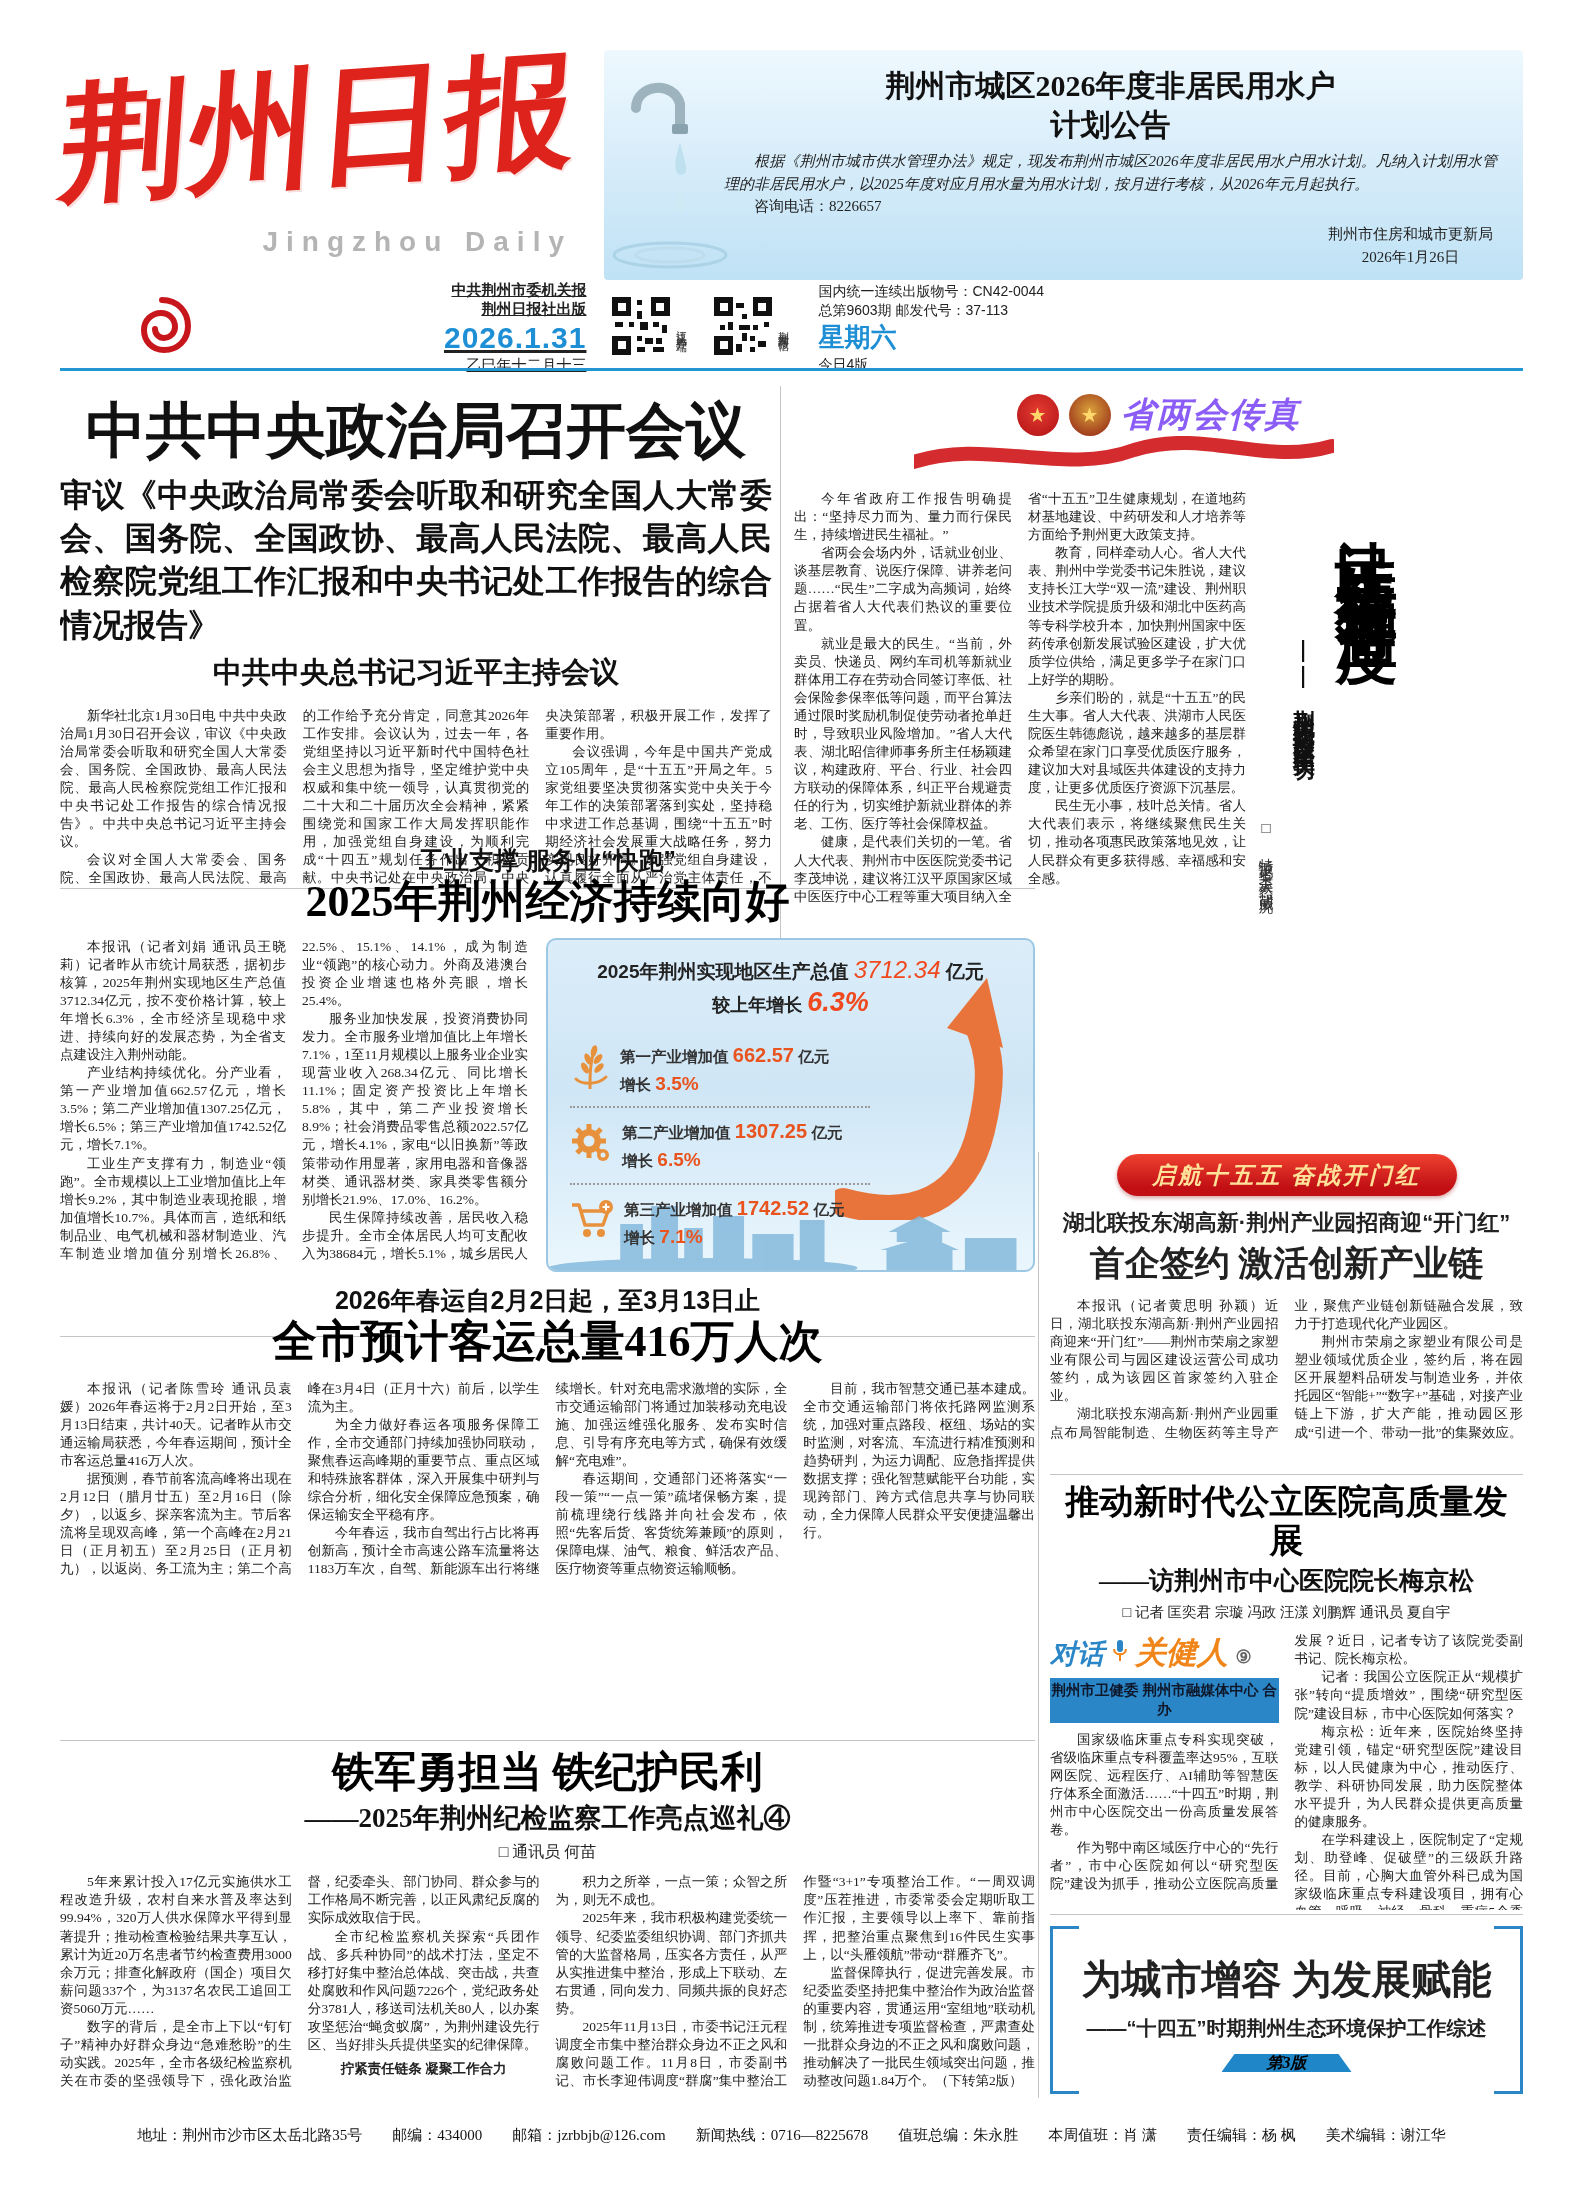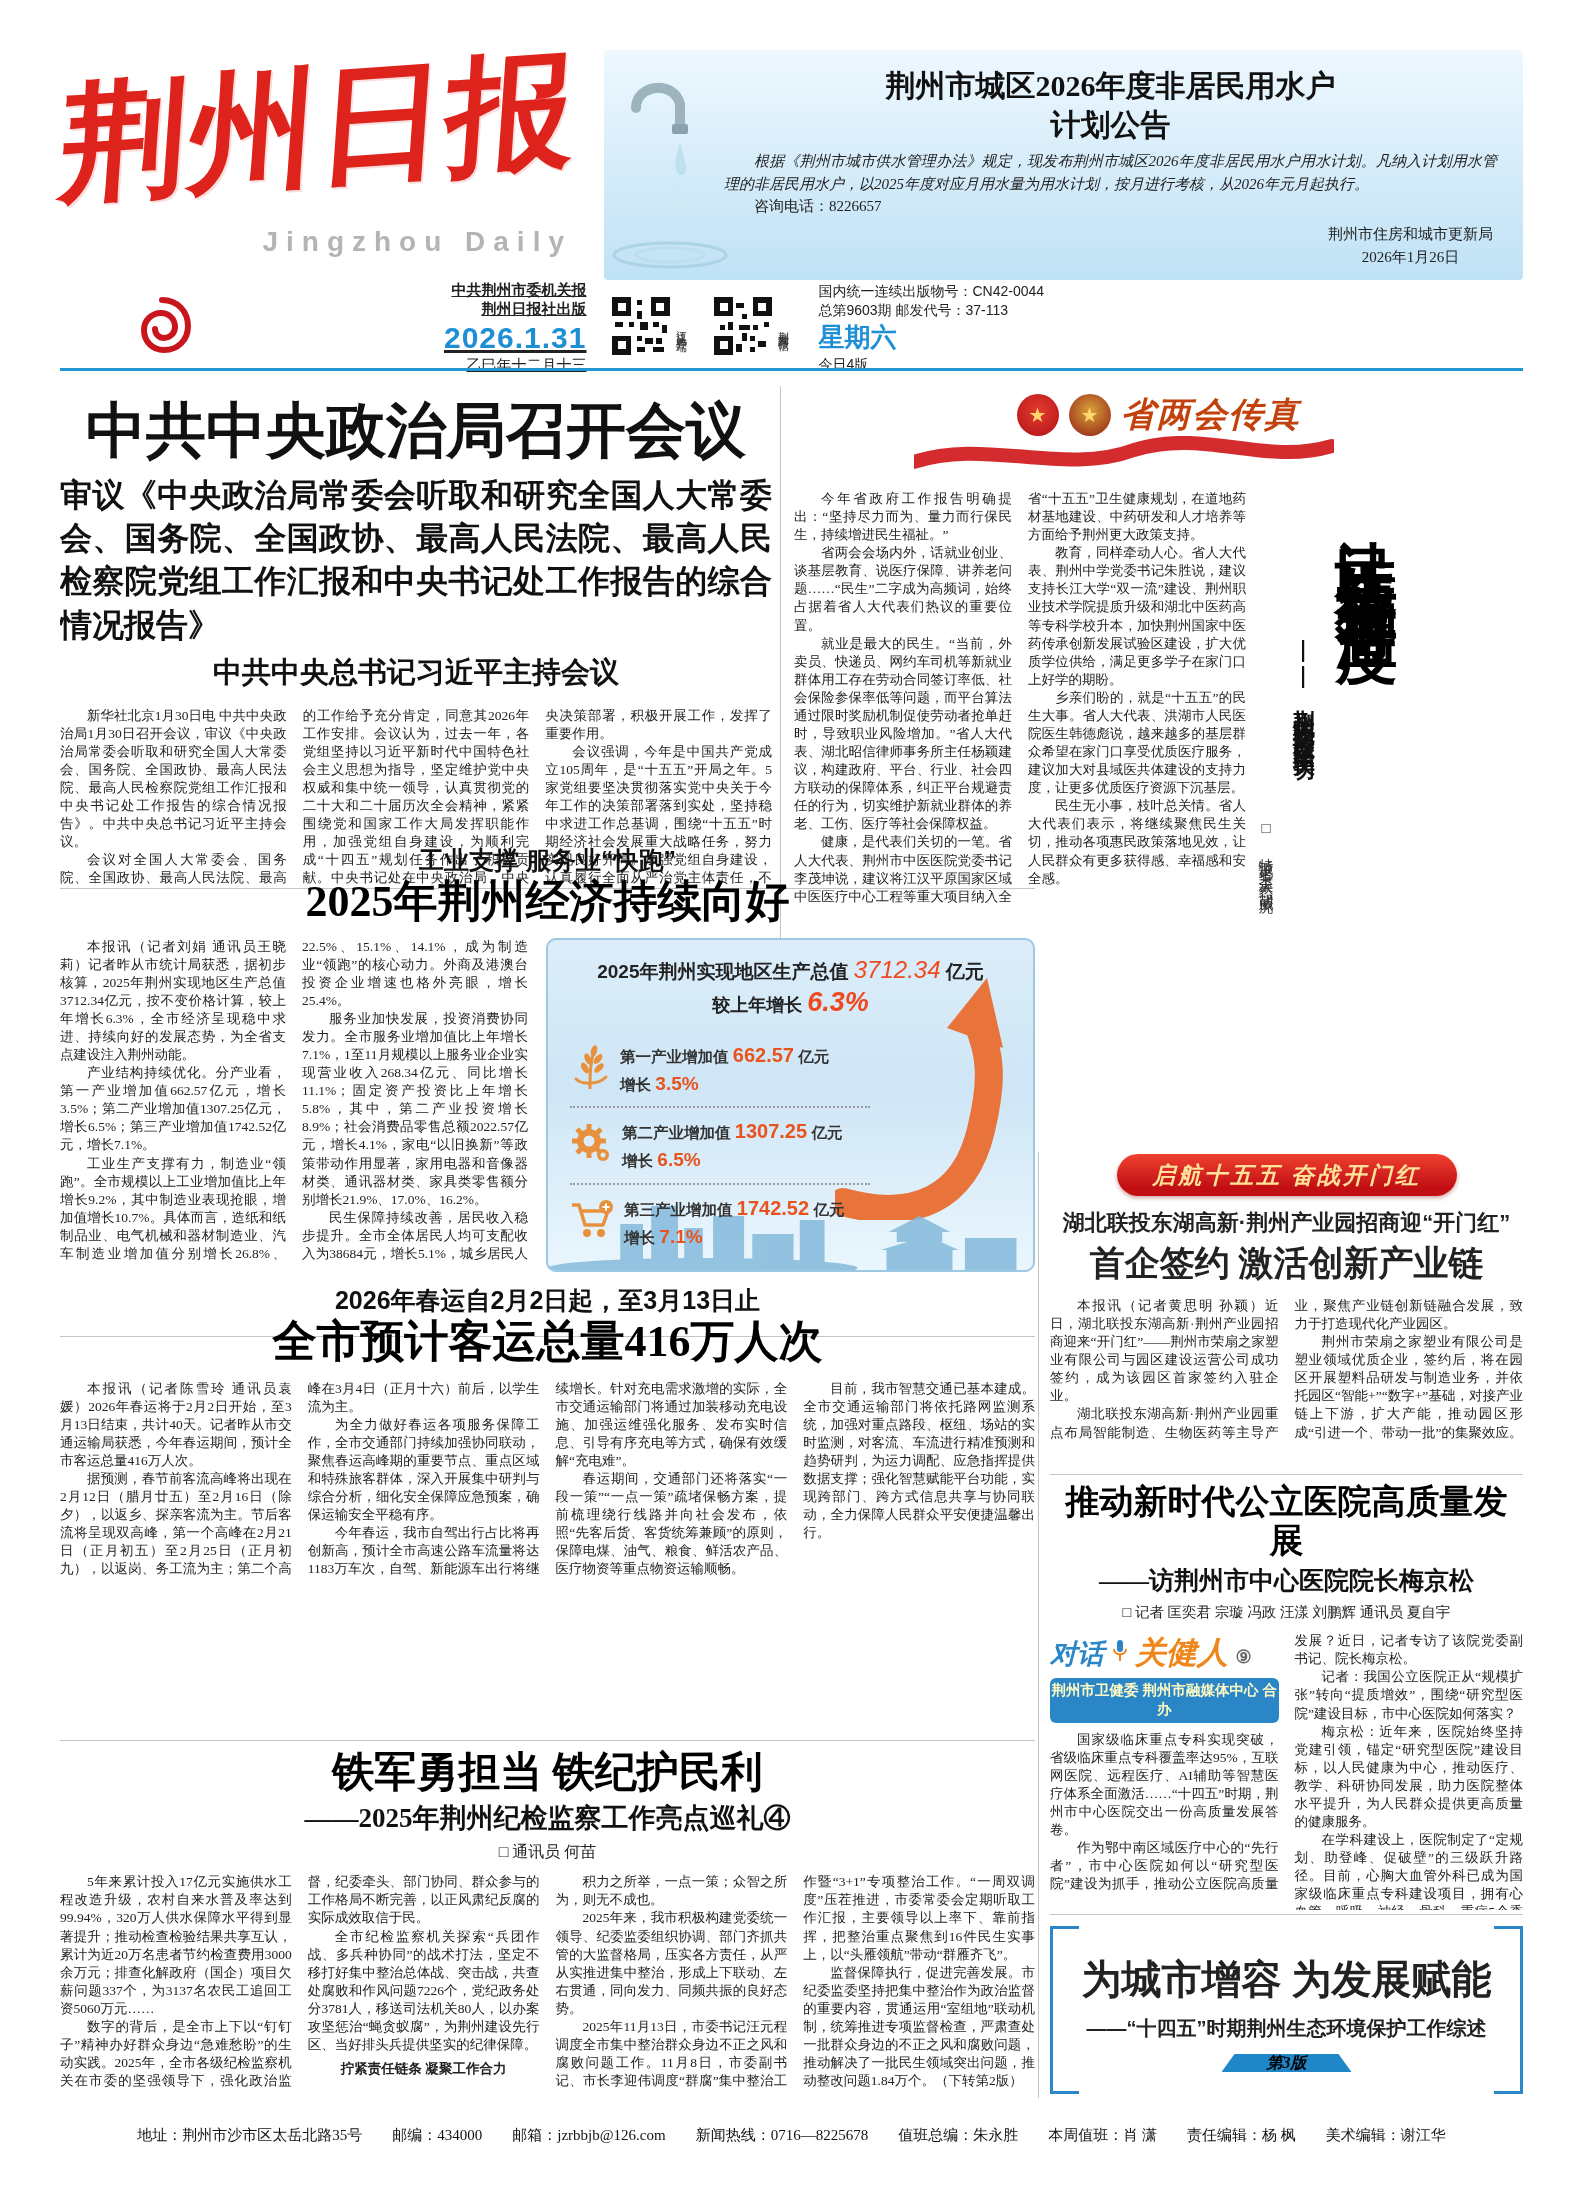--- a/index.html
+++ b/index.html
@@ -64,7 +64,7 @@
   
   .ms-banner{position:relative;height:96px;}
   .ms-banner-inner{display:flex;align-items:center;justify-content:center;gap:10px;padding-top:8px;}
-  .ms-title{font-size:34px;font-weight:bold;color:#c2410c;font-style:italic;letter-spacing:2px;}
+  .ms-title{font-size:34px;font-weight:bold;color:#8b5cf6;font-style:italic;letter-spacing:2px;}
   .emblem{width:42px;height:42px;border-radius:50%;display:flex;align-items:center;justify-content:center;
     color:#ffd76b;font-size:20px;}
   .emblem.nat{background:radial-gradient(circle at 50% 40%,#e43b30,#b01116);}

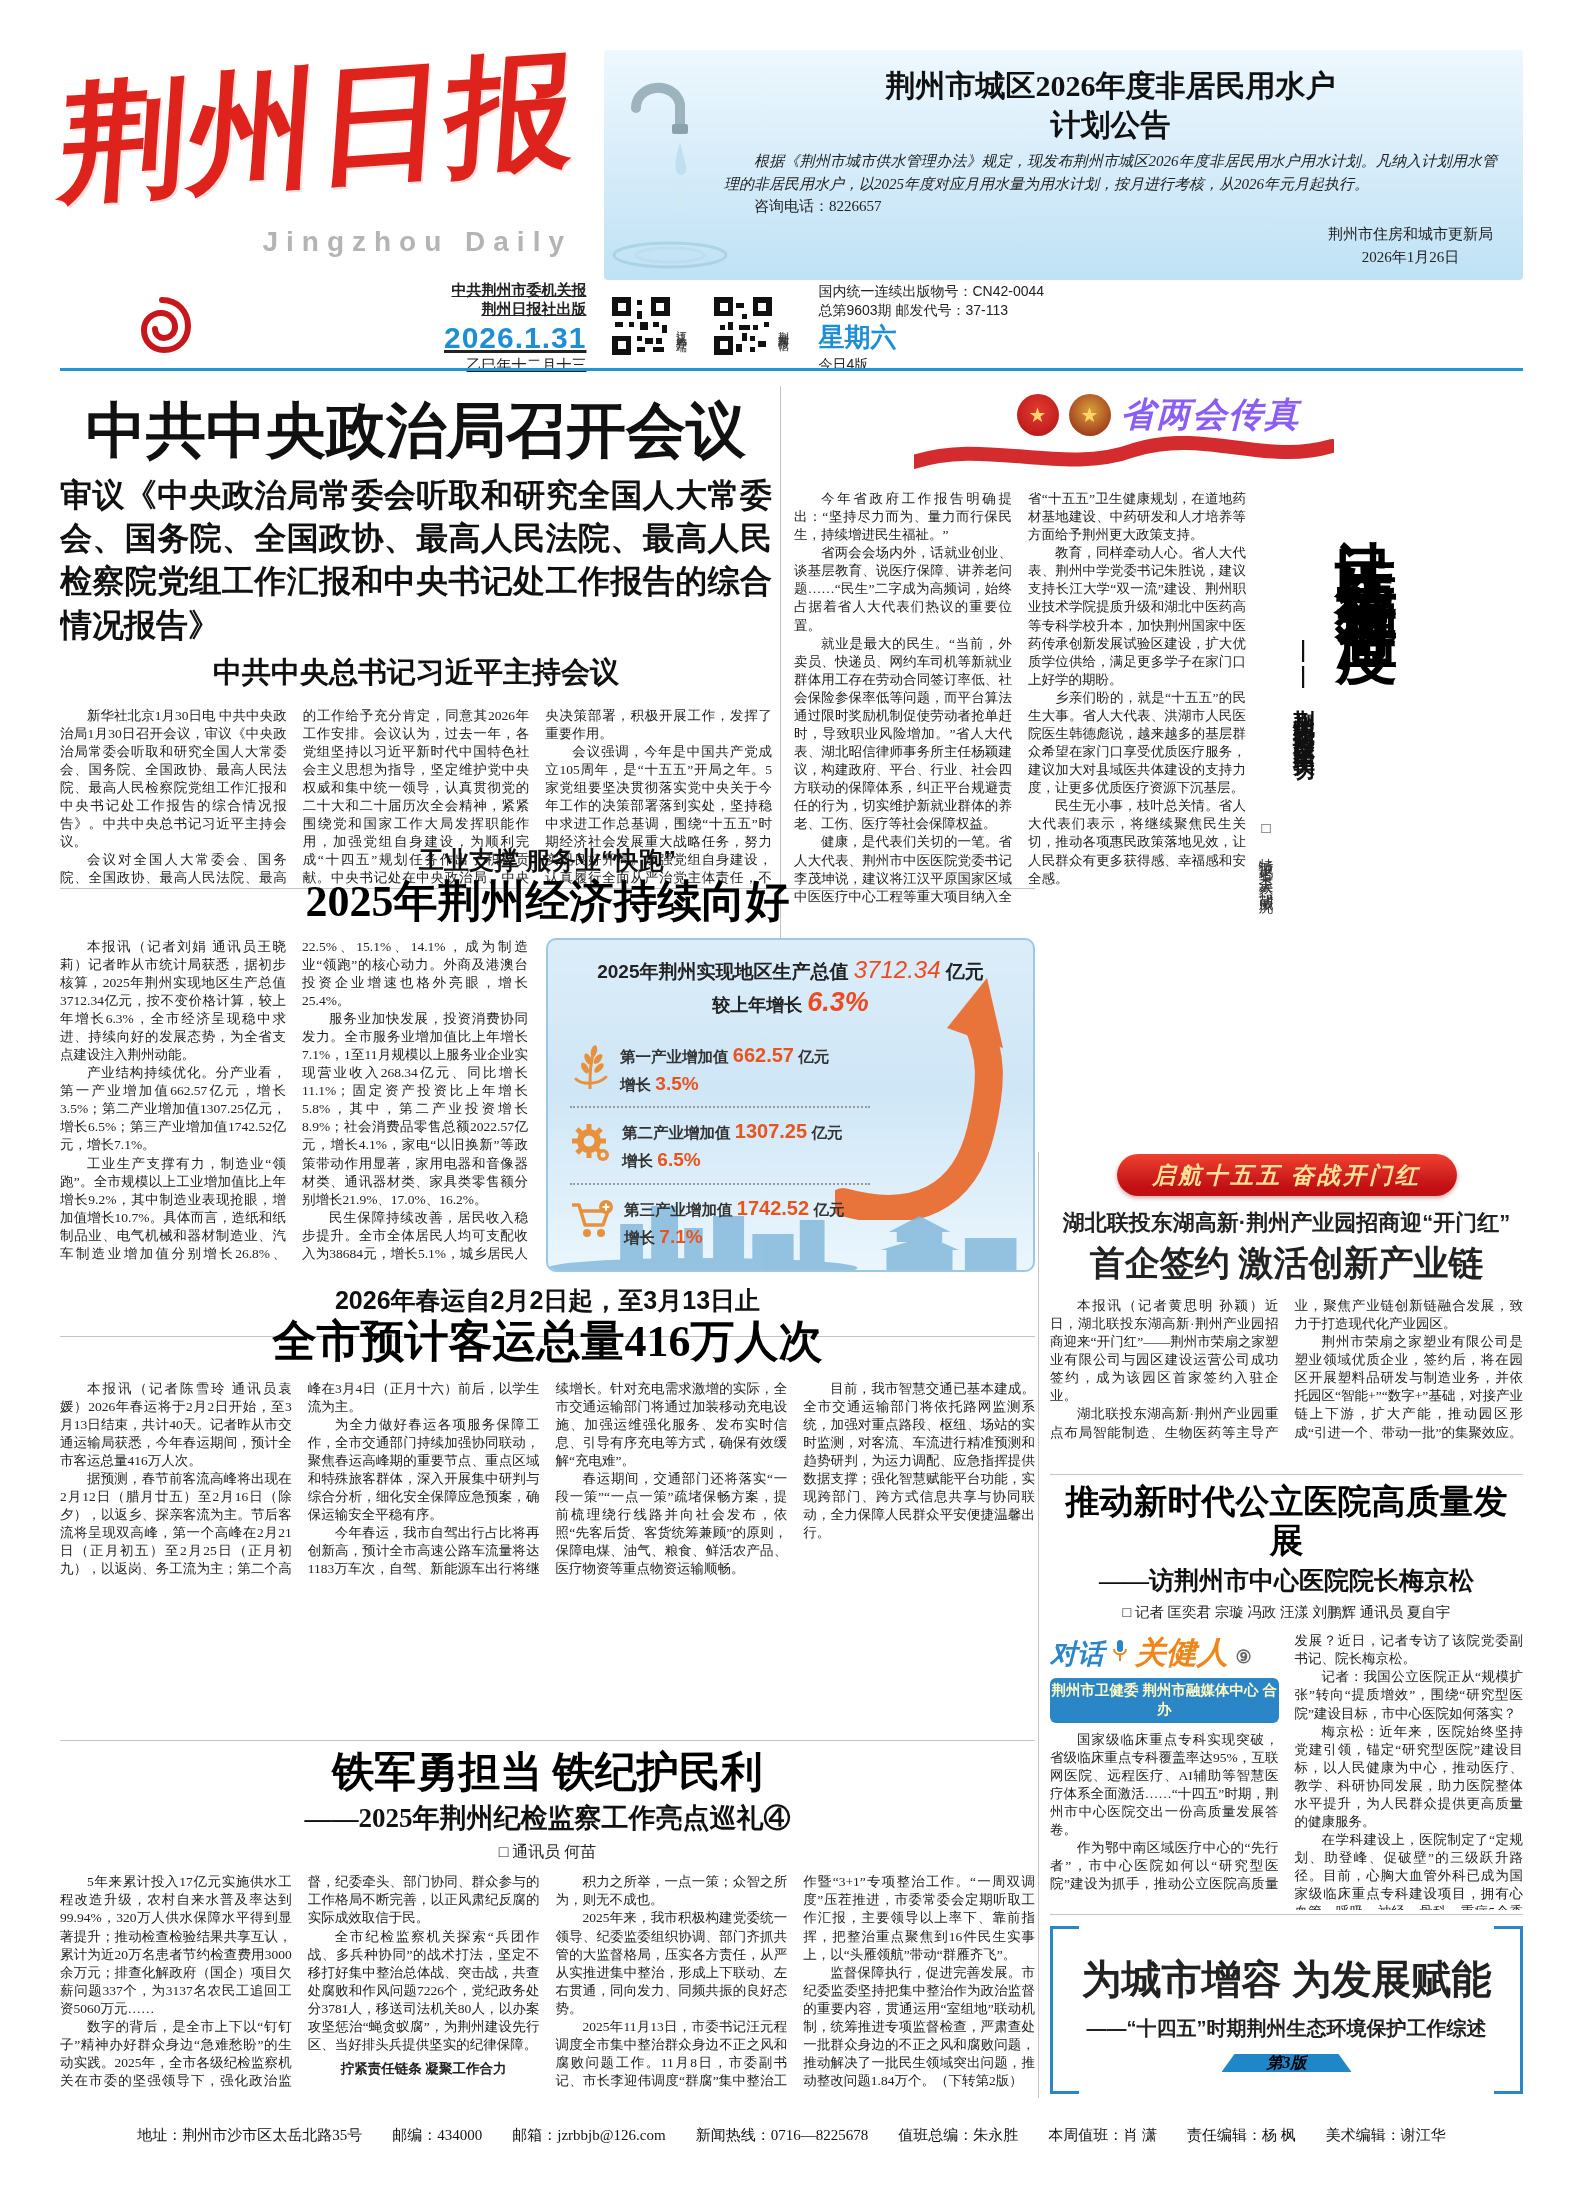--- a/index.html
+++ b/index.html
@@ -108,8 +108,8 @@
   .hosp-logo .t-blue{color:#2a86c7;}
   .hosp-logo .t-orange{color:#f08519;font-size:31px;}
   .hosp-logo .num{color:#666;font-size:18px;font-style:normal;}
-  .hosp-bar{background:#2a86c7;color:#fef9c3;font-size:14.5px;font-weight:bold;text-align:center;
-    padding:3px 0;margin-top:4px;font-family:"Liberation Sans",sans-serif;border-radius:6px;}
+  .hosp-bar{background:#2a86c7;color:#0f172a;font-size:14.5px;font-weight:bold;text-align:center;
+    padding:3px 0;margin-top:4px;font-family:"Liberation Sans",sans-serif;}
   .promo{border:none;position:relative;height:168px;}
   .promo::before,.promo::after{content:"";position:absolute;top:0;bottom:0;width:26px;border:3px solid #2a86c7;}
   .promo::before{left:0;border-right:none;}

